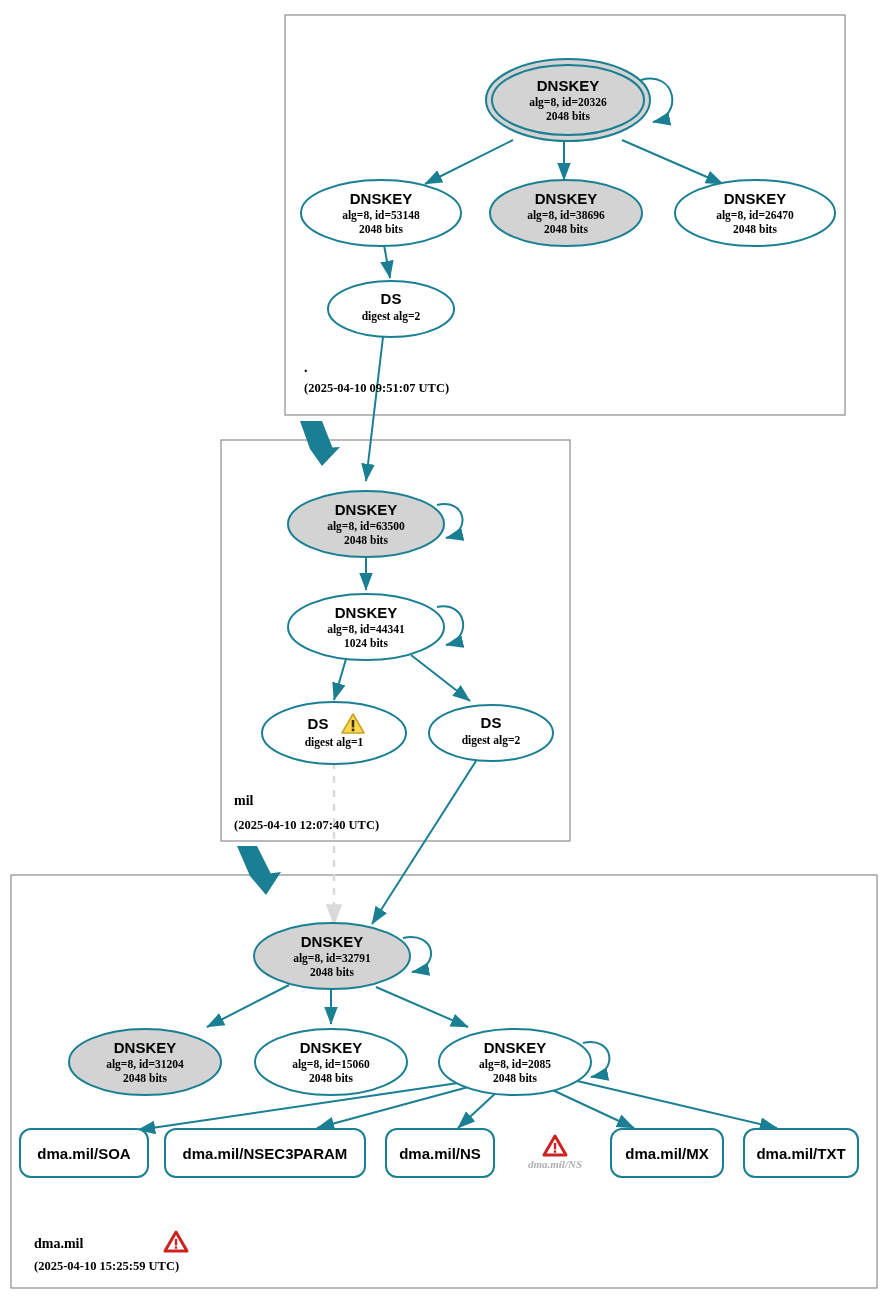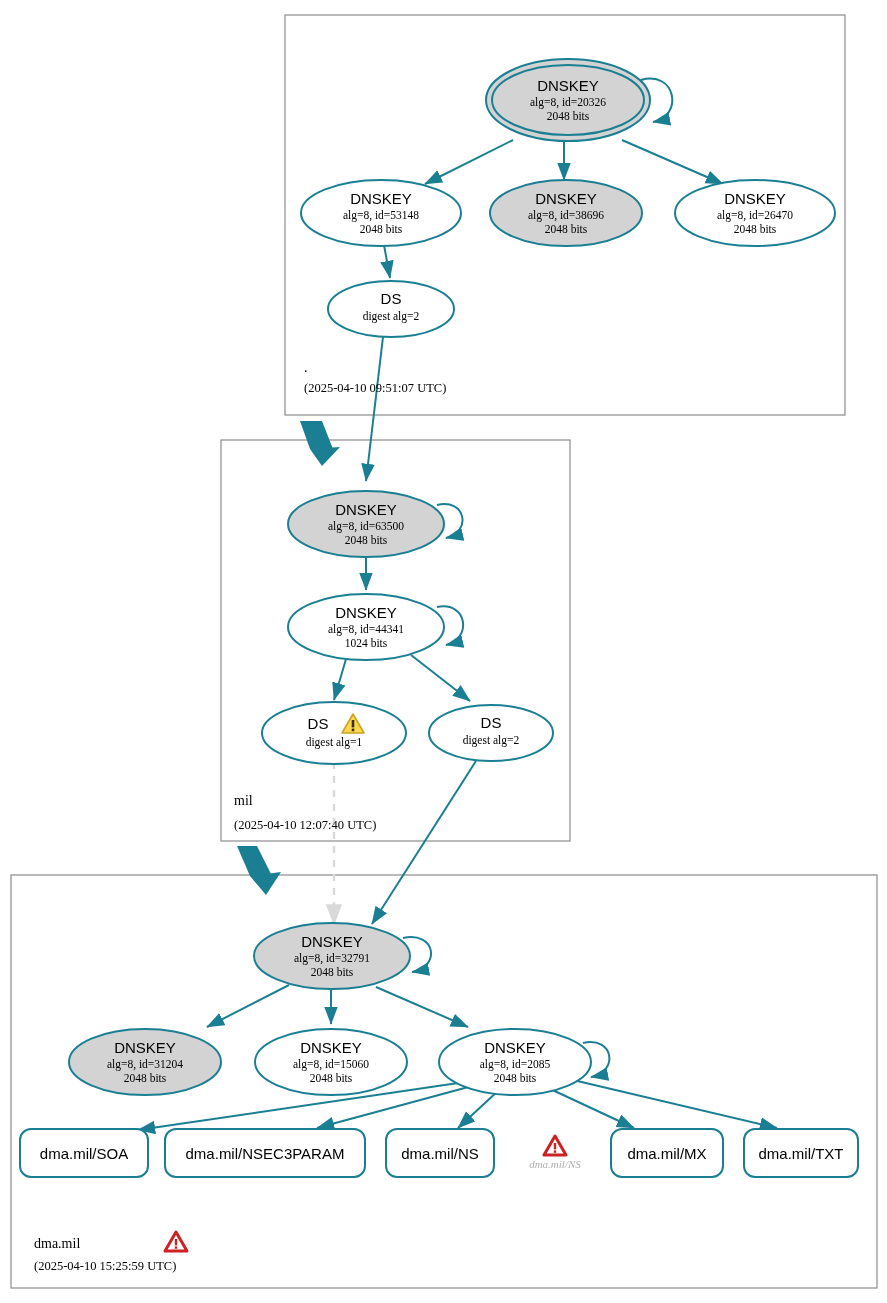--- a/index.html
+++ b/index.html
@@ -5,7 +5,7 @@
   html,body{margin:0;padding:0;background:#ffffff;}
   body{width:887px;height:1303px;position:relative;overflow:hidden;
        font-family:"Liberation Sans",sans-serif;}
-  #stage{position:absolute;left:0;top:0;width:887px;height:1248px;}
+  #stage{position:absolute;left:0;top:0;width:887px;height:1248px;font-weight:bold;}
   svg{display:block;}
   .node-title{font-family:"Liberation Sans",sans-serif;font-size:15px;fill:#000;}
   .node-sub{font-family:"Liberation Serif",serif;font-size:11.5px;fill:#000;}

